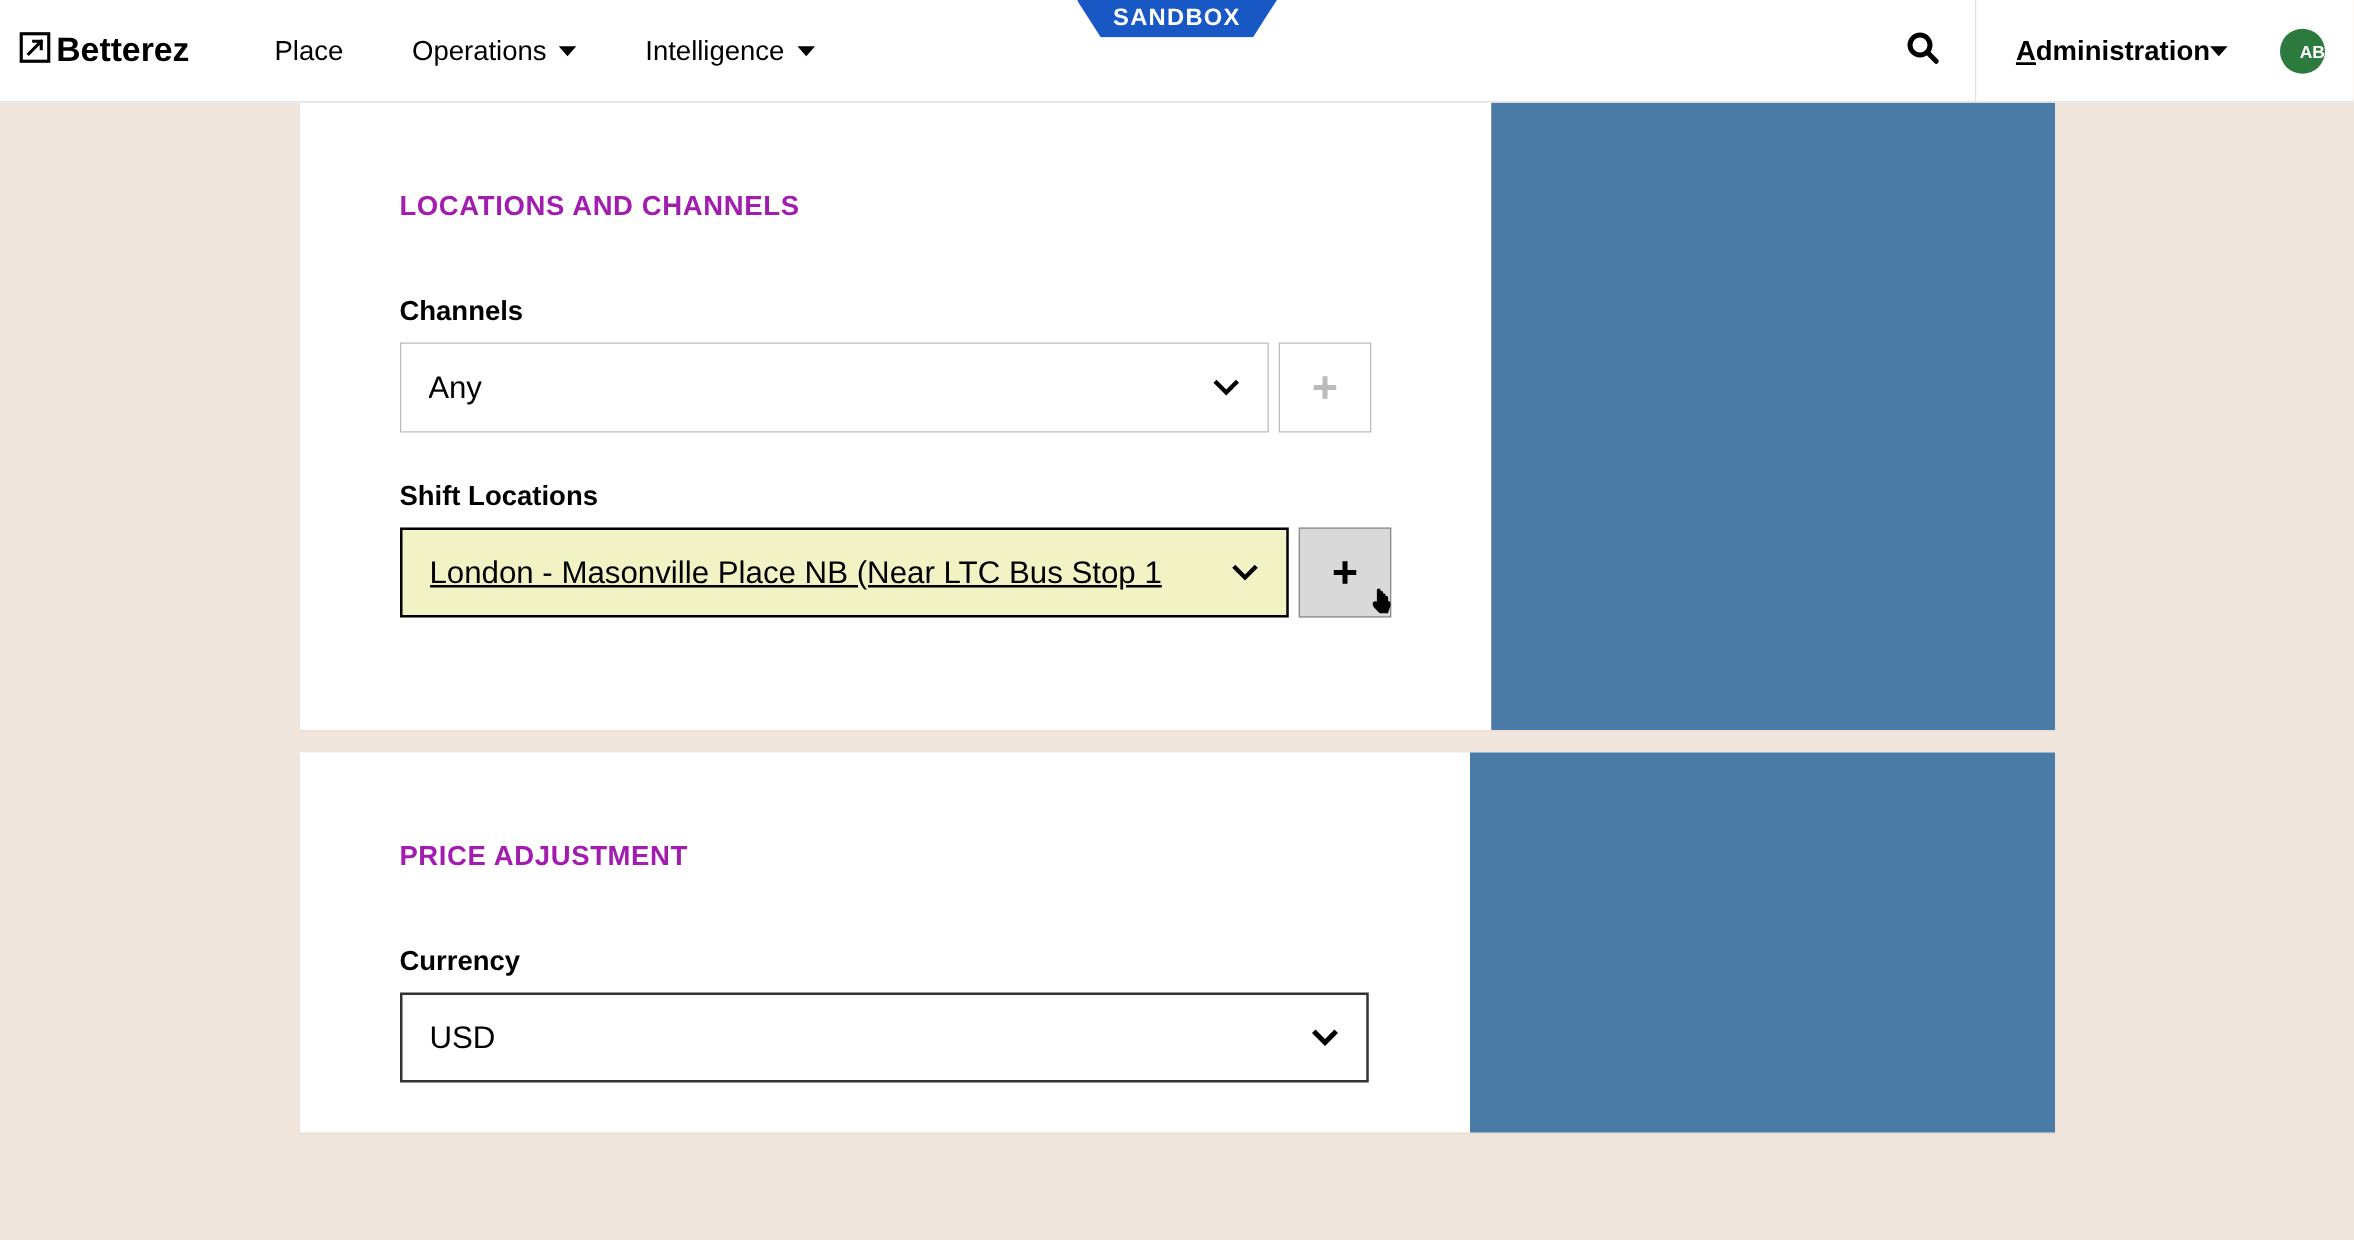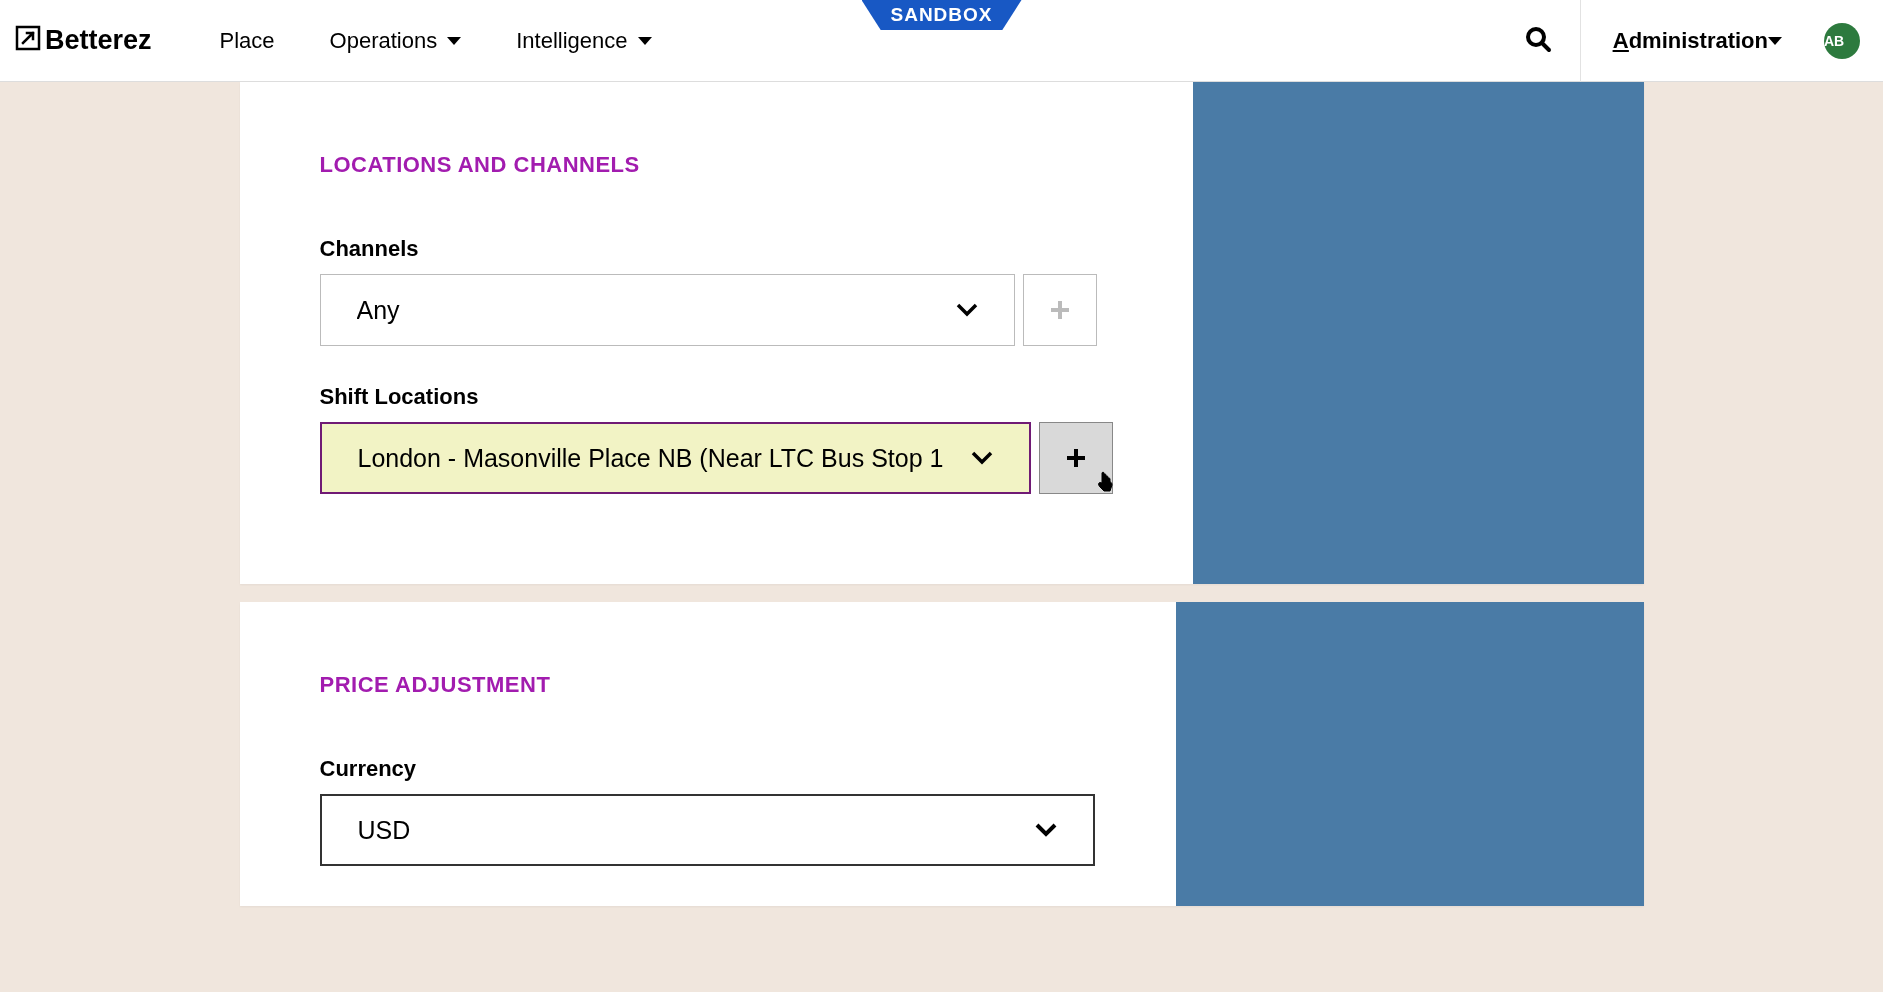--- a/index.html
+++ b/index.html
@@ -118,7 +118,7 @@
       color: #fff;
       display: flex;
       align-items: center;
-      justify-content: flex-start;
+      justify-content: flex-end;
       font-size: 14px;
       font-weight: 600;
       margin-right: 8px;

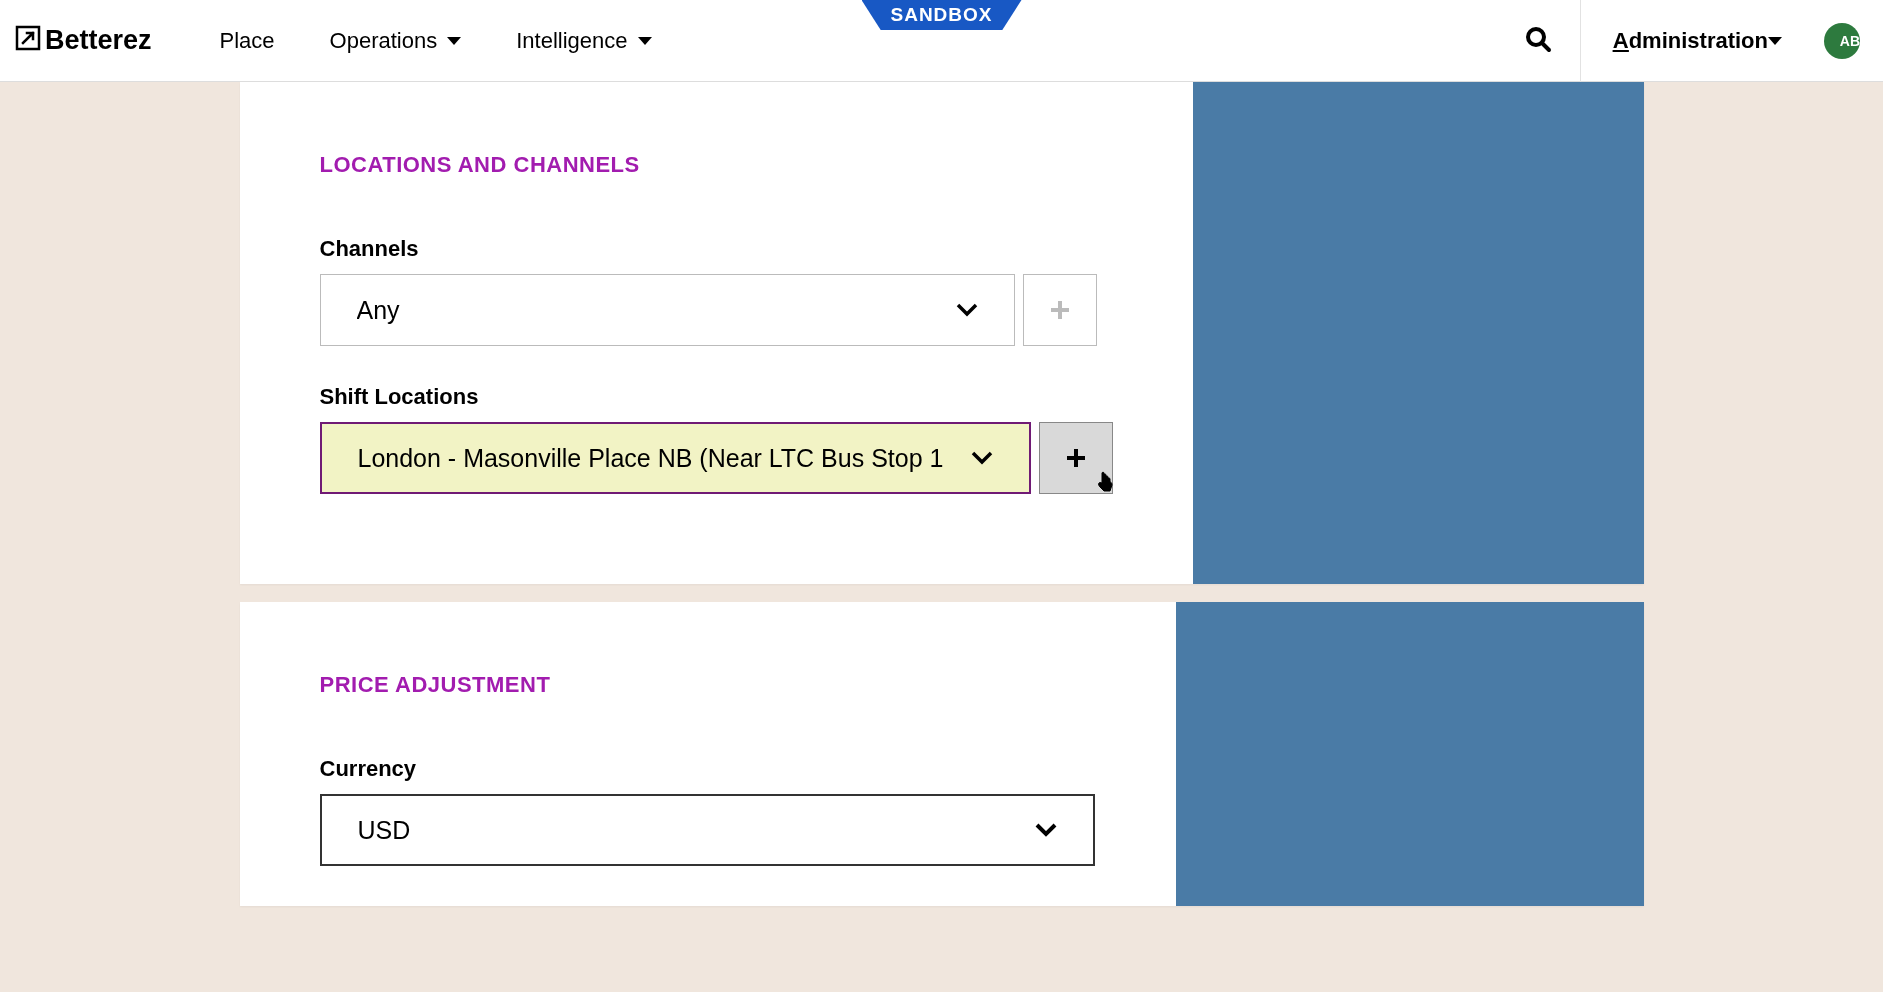--- a/index.html
+++ b/index.html
@@ -178,7 +178,7 @@
       display: flex;
       align-items: center;
       justify-content: space-between;
-      padding: 0 36px;
+      padding: 0 22px;
       font-size: 25px;
       cursor: pointer;
       position: relative;

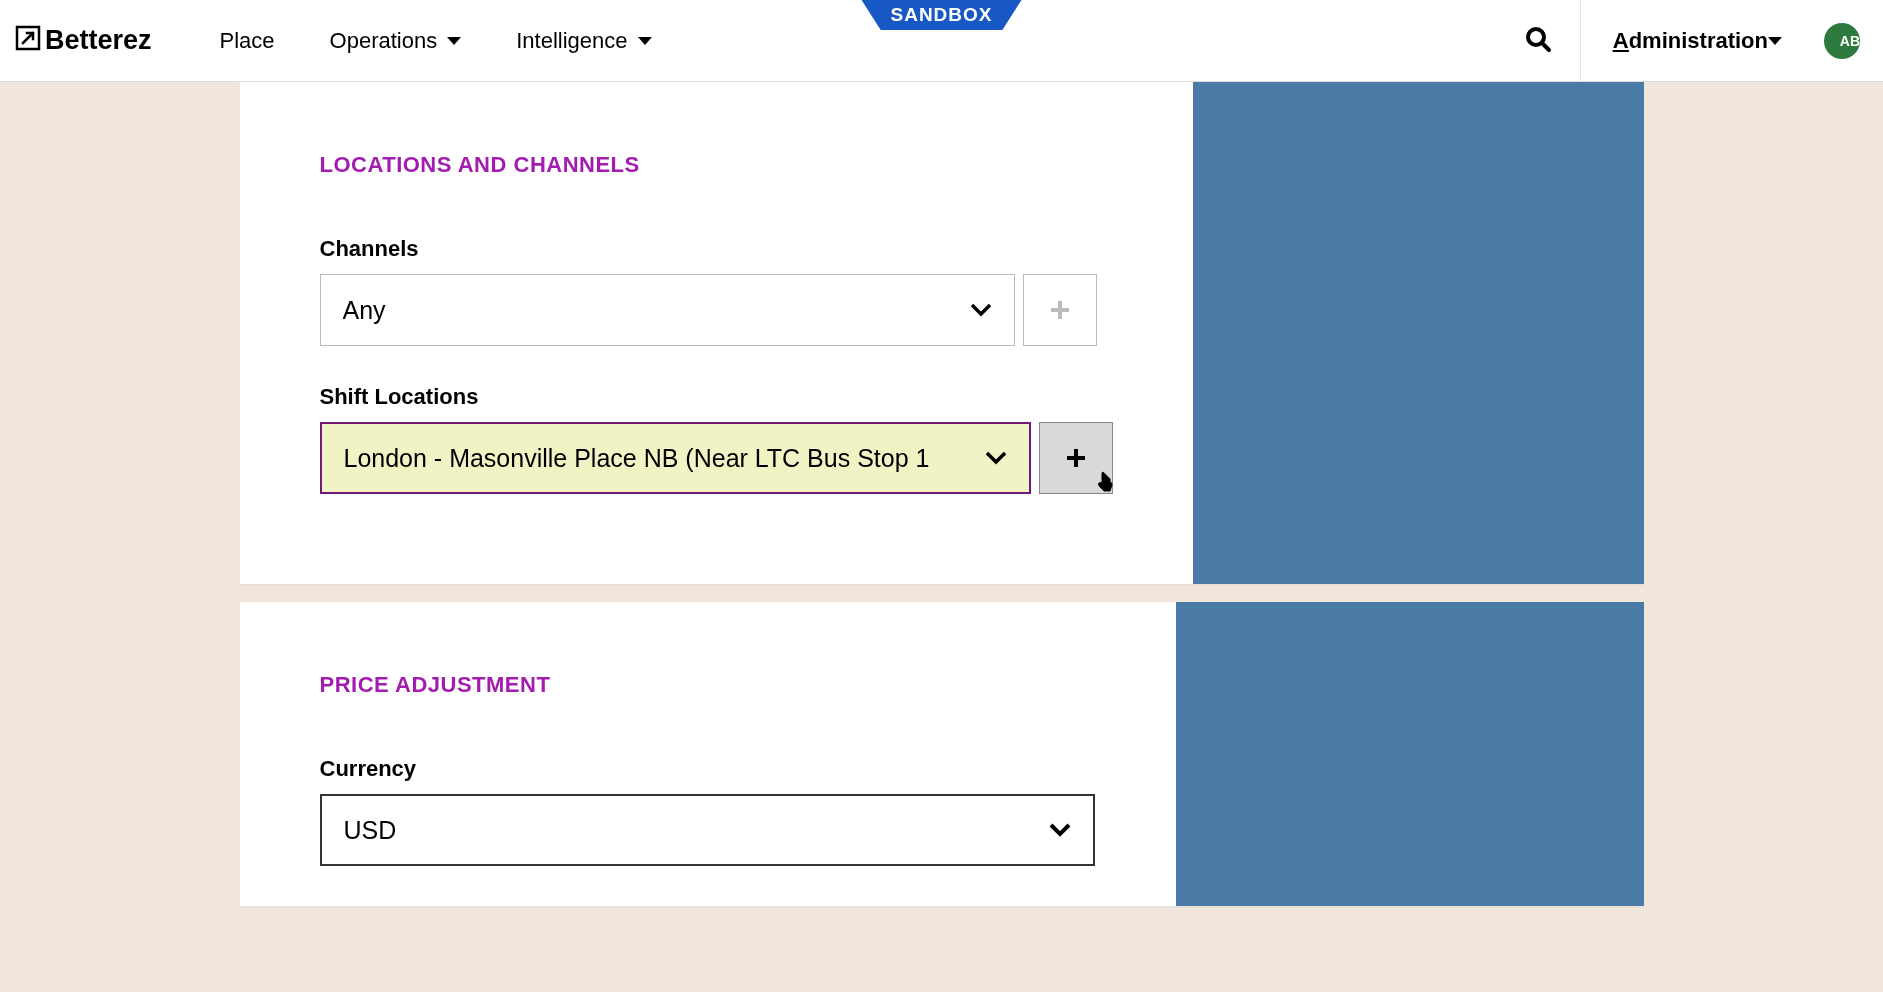--- a/index.html
+++ b/index.html
@@ -185,8 +185,9 @@
     }
     .select-box.highlighted {
       background: #f2f3c5;
-      border: 2px solid #701a75;
+      border: 2px solid #000000;
       flex: 0 0 711px;
+      text-decoration: underline;
     }
     .select-box.full {
       flex: 0 0 775px;

